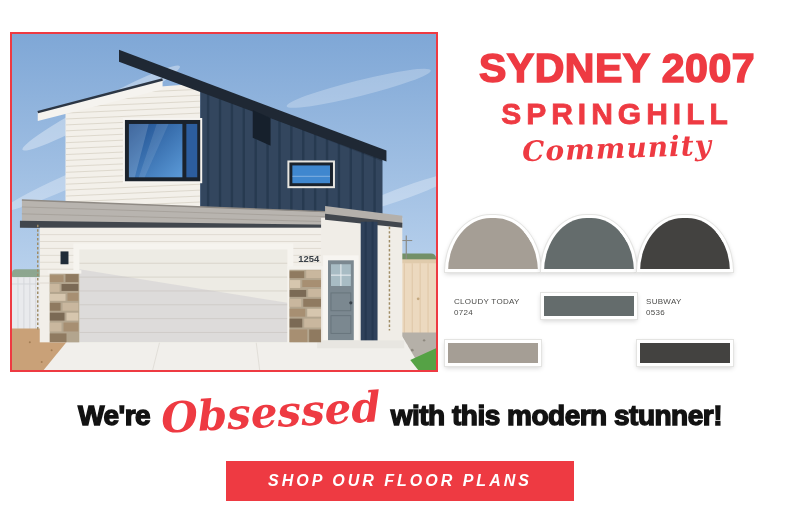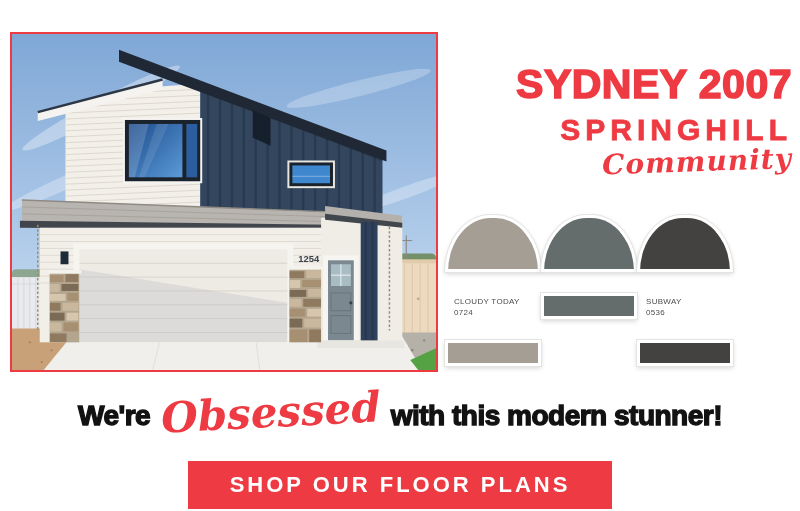--- a/index.html
+++ b/index.html
@@ -13,7 +13,7 @@
   .photo-frame svg { display:block; width:100%; height:100%; }
 
   
-  .right-col { position:absolute; left:442px; top:62px; width:350px; text-align:right; }
+  .right-col { position:absolute; left:442px; top:46px; width:350px; text-align:center; }
   .title-line { color:#ee3a42; font-weight:bold; font-size:41px; line-height:1.09;
                 letter-spacing:0.5px; -webkit-text-stroke:1.6px #ee3a42; }
   .subtitle { color:#ee3a42; font-weight:bold; font-size:30px; letter-spacing:5px;

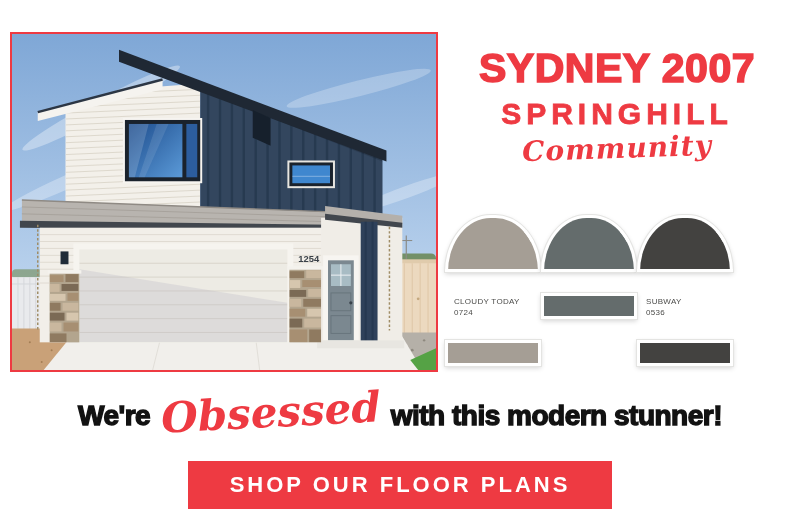--- a/index.html
+++ b/index.html
@@ -47,8 +47,8 @@
   
   .cta-row { position:absolute; left:0; top:461px; width:800px; text-align:center; }
   .cta-button { display:inline-block; background:#ee3a42; color:#ffffff;
-                font-weight:bold; font-size:22px; letter-spacing:3px;
-                padding:11px 42px; cursor:pointer; border:none; }
+                font-weight:bold; font-size:16px; letter-spacing:3px;
+                padding:11px 42px; cursor:pointer; border:none;font-style:italic; }
 </style>
 </head>
 <body>

